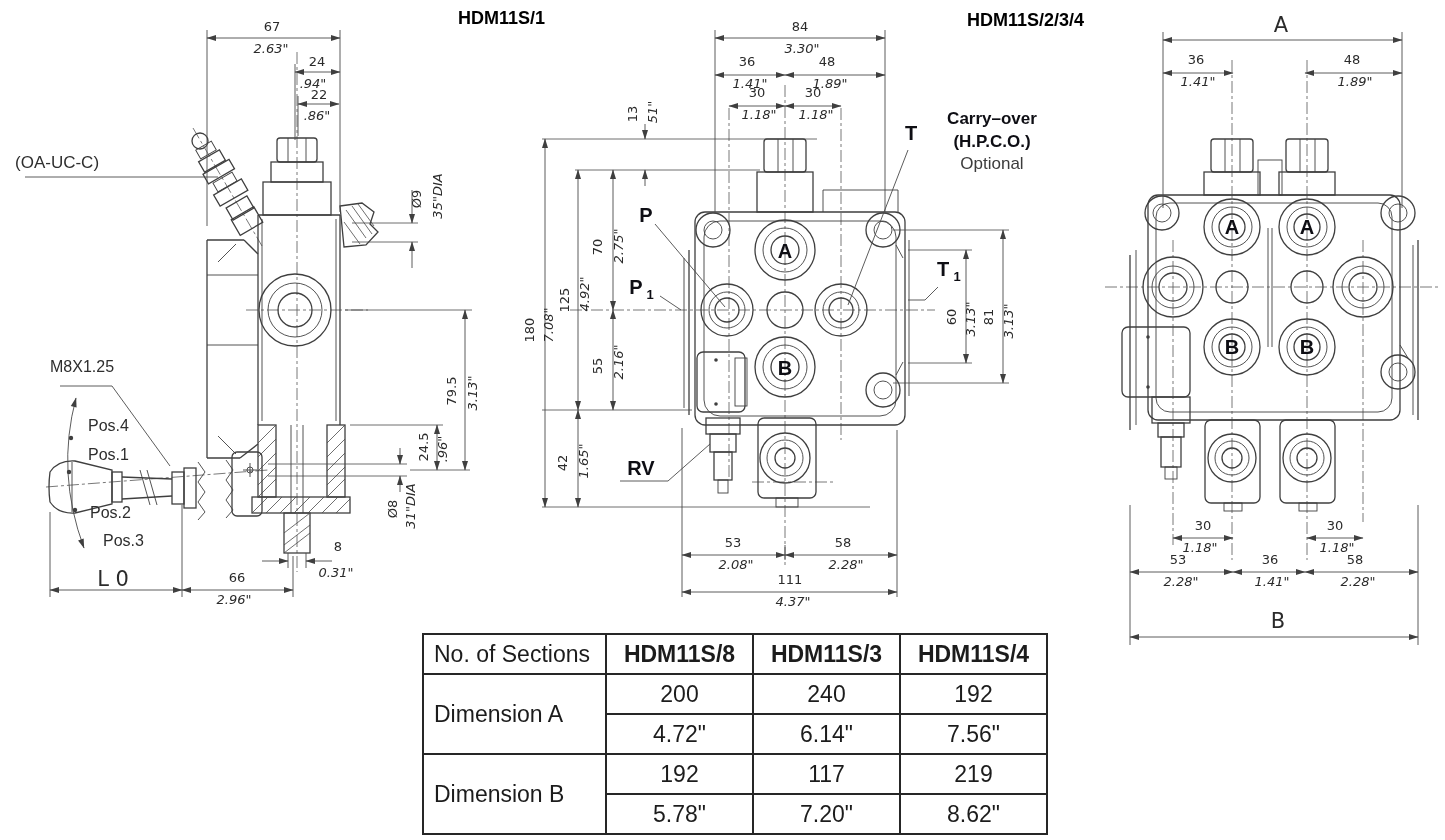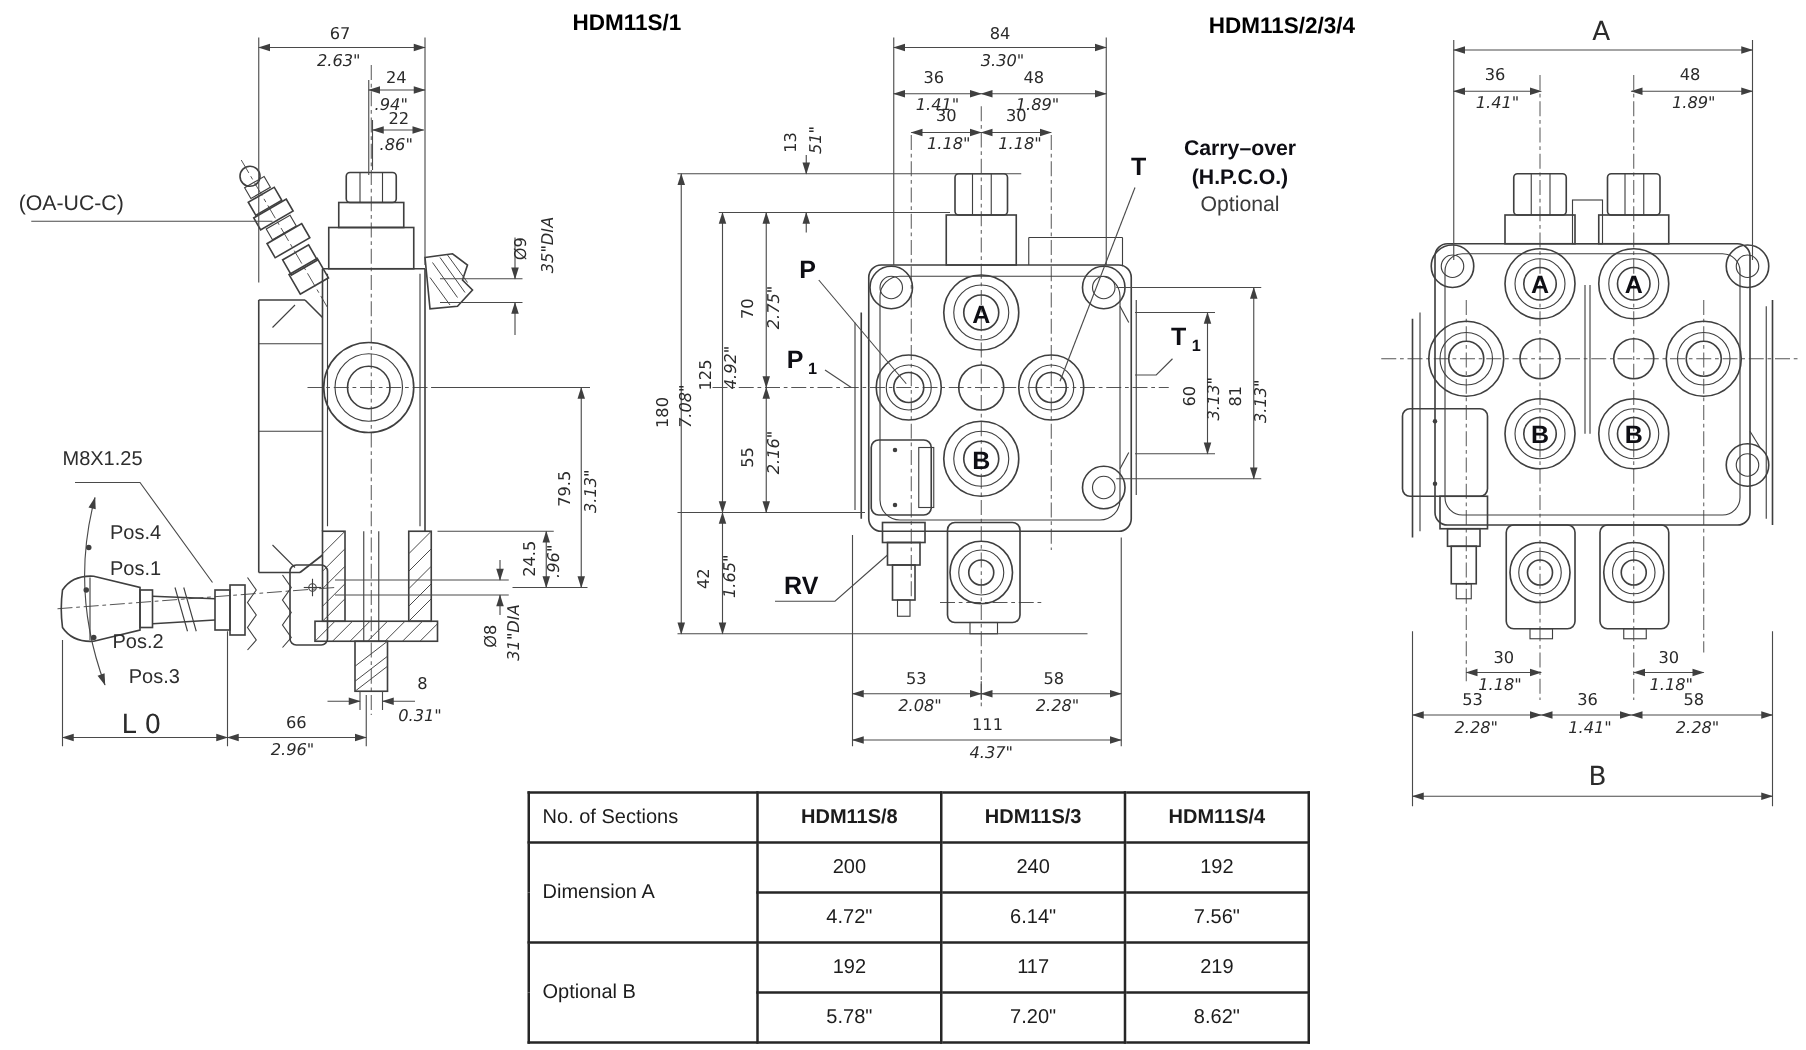--- a/index.html
+++ b/index.html
@@ -25,7 +25,7 @@
   text.ann17{font:17px "Liberation Sans",sans-serif;fill:#2e2e2e;text-anchor:start;}
   
   table.spec{position:absolute;left:422px;top:633px;width:624px;height:200px;border-collapse:collapse;table-layout:fixed;}
-  .spec th,.spec td{border:2px solid #262626;font-size:16px;color:#1c1c1c;text-align:center;vertical-align:middle;padding:0;background:#fff;}
+  .spec th,.spec td{border:2px solid #262626;font-size:23px;color:#1c1c1c;text-align:center;vertical-align:middle;padding:0;background:#fff;}
   .spec th{font-weight:bold;}
   .spec th.lab{font-weight:normal;text-align:left;padding-left:10px;}
   .spec td.lab{text-align:left;padding-left:10px;}

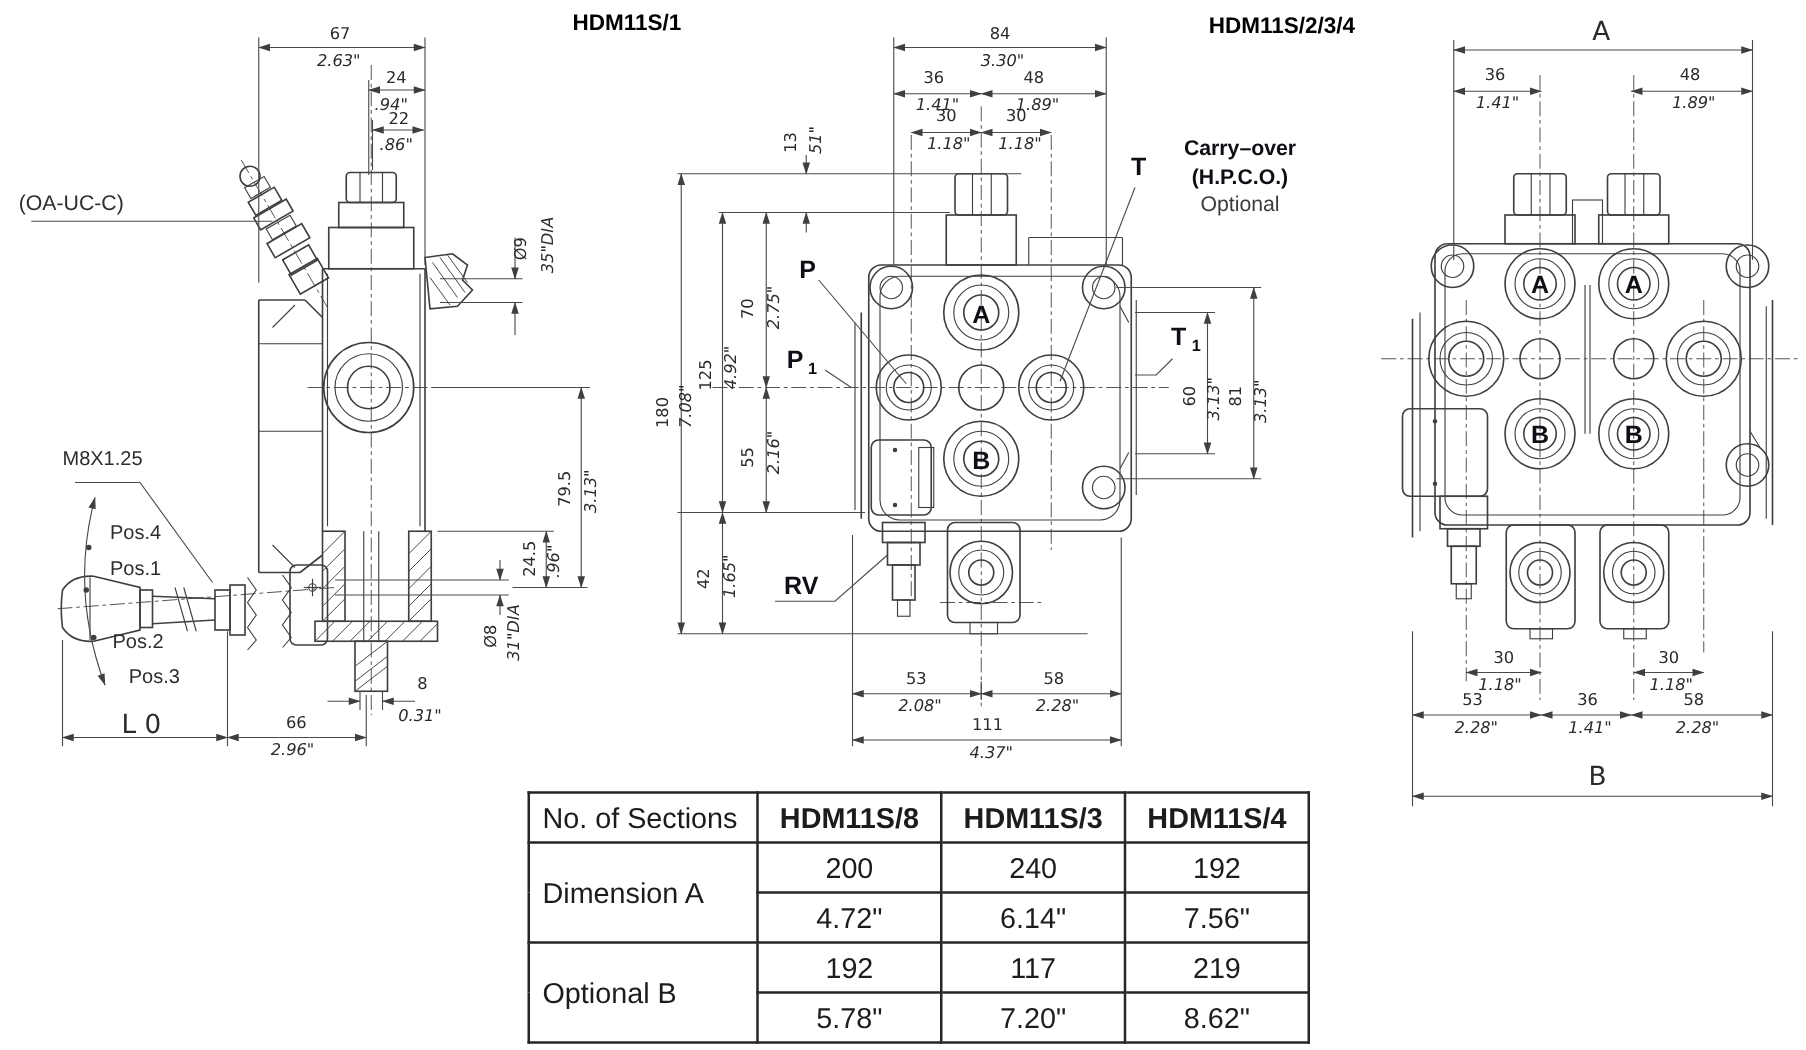--- a/index.html
+++ b/index.html
@@ -499,7 +499,7 @@
     <td class="val">7.56"</td>
   </tr>
   <tr style="height:40px">
-    <td class="lab" rowspan="2">Optional B</td>
+    <td class="lab" rowspan="2">Dimension B</td>
     <td class="val">192</td>
     <td class="val">117</td>
     <td class="val">219</td>

